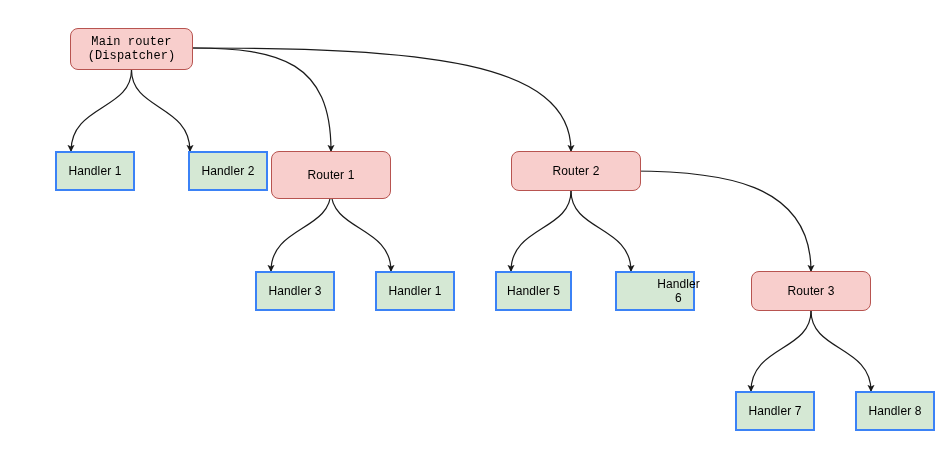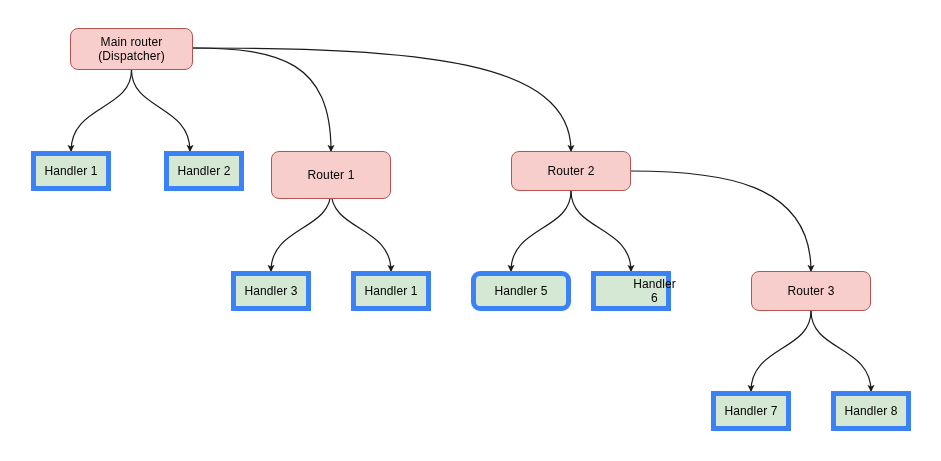--- a/index.html
+++ b/index.html
@@ -82,7 +82,7 @@
   </svg>
 
   <div id="nodes-group">
-      <div class="node router" style="left: 70px; top: 28px; width: 123px; height: 42px;"><span class="node-label">Main router
+      <div class="node router" style="left: 70px; top: 28px; width: 123px; height: 42px; font-family: Liberation Mono, monospace;"><span class="node-label">Main router
 (Dispatcher)</span></div>
       <div class="node handler" style="left: 31px; top: 151px; width: 80px; height: 40px;"><span class="node-label">Handler 1</span></div>
       <div class="node handler" style="left: 164px; top: 151px; width: 80px; height: 40px;"><span class="node-label">Handler 2</span></div>

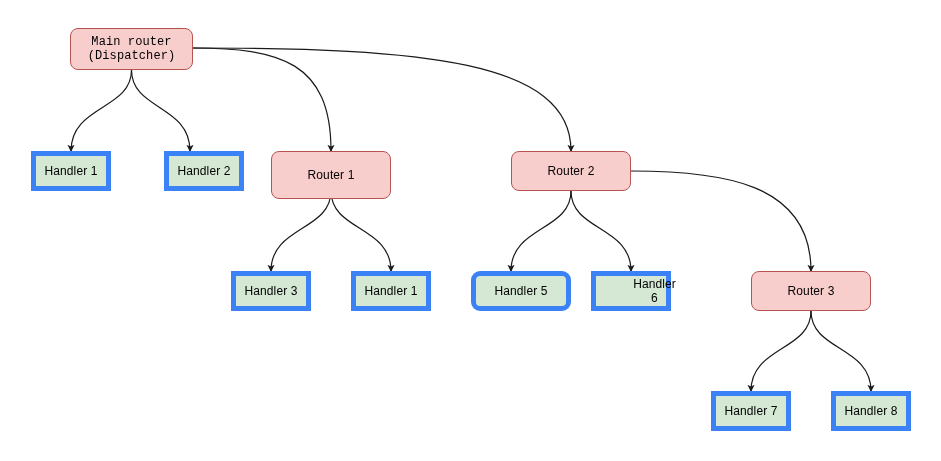--- a/index.html
+++ b/index.html
@@ -47,8 +47,9 @@
   }
   .node.handler {
     background: #d5e8d4;
-    border: 5px solid #3b82f6;
+    border: 2px solid #3b82f6;
     border-radius: 0;
+    margin-left: 24px;
   }
   .node-label {
     display: block;

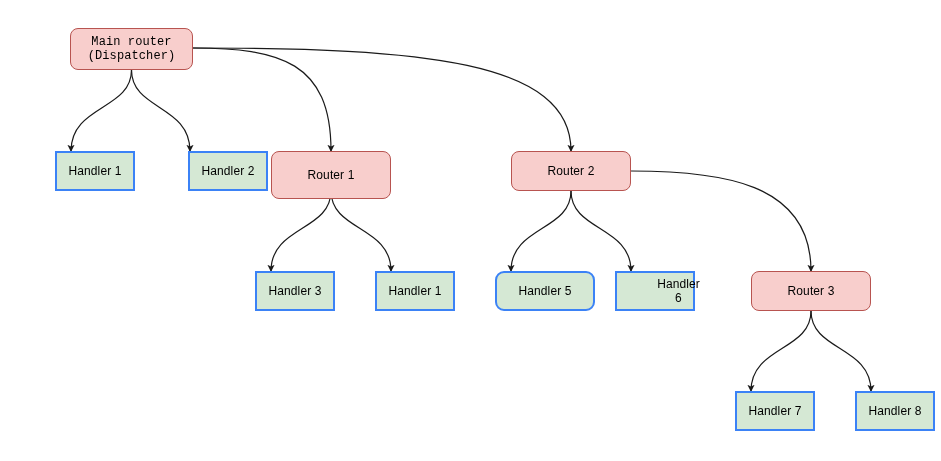--- a/index.html
+++ b/index.html
@@ -88,7 +88,7 @@
       <div class="node handler" style="left: 31px; top: 151px; width: 80px; height: 40px;"><span class="node-label">Handler 1</span></div>
       <div class="node handler" style="left: 164px; top: 151px; width: 80px; height: 40px;"><span class="node-label">Handler 2</span></div>
       <div class="node router" style="left: 271px; top: 151px; width: 120px; height: 48px;"><span class="node-label">Router 1</span></div>
-      <div class="node router" style="left: 511px; top: 151px; width: 120px; height: 40px;"><span class="node-label">Router 2</span></div>
+      <div class="node router" style="left: 511px; top: 151px; width: 130px; height: 40px;"><span class="node-label">Router 2</span></div>
       <div class="node handler" style="left: 231px; top: 271px; width: 80px; height: 40px;"><span class="node-label">Handler 3</span></div>
       <div class="node handler" style="left: 351px; top: 271px; width: 80px; height: 40px;"><span class="node-label">Handler 1</span></div>
       <div class="node handler" style="left: 471px; top: 271px; width: 100px; height: 40px; border-radius: 9px;"><span class="node-label">Handler 5</span></div>

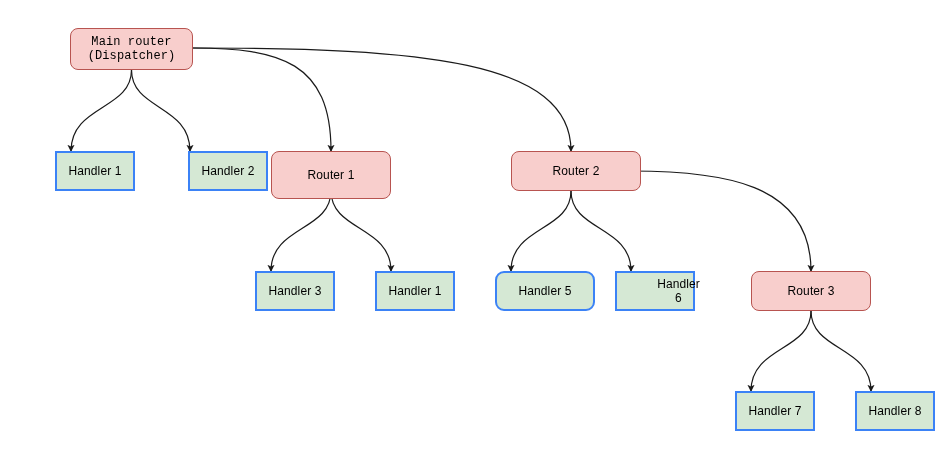--- a/index.html
+++ b/index.html
@@ -91,7 +91,7 @@
       <div class="node router" style="left: 511px; top: 151px; width: 130px; height: 40px;"><span class="node-label">Router 2</span></div>
       <div class="node handler" style="left: 231px; top: 271px; width: 80px; height: 40px;"><span class="node-label">Handler 3</span></div>
       <div class="node handler" style="left: 351px; top: 271px; width: 80px; height: 40px;"><span class="node-label">Handler 1</span></div>
-      <div class="node handler" style="left: 471px; top: 271px; width: 100px; height: 40px; border-radius: 9px;"><span class="node-label">Handler 5</span></div>
+      <div class="node handler" style="left: 471px; top: 271px; width: 77px; height: 40px;"><span class="node-label">Handler 5</span></div>
       <div class="node handler" style="left: 591px; top: 271px; width: 80px; height: 40px; padding-left: 47px;"><span class="node-label">Handler 6</span></div>
       <div class="node router" style="left: 751px; top: 271px; width: 120px; height: 40px;"><span class="node-label">Router 3</span></div>
       <div class="node handler" style="left: 711px; top: 391px; width: 80px; height: 40px;"><span class="node-label">Handler 7</span></div>

